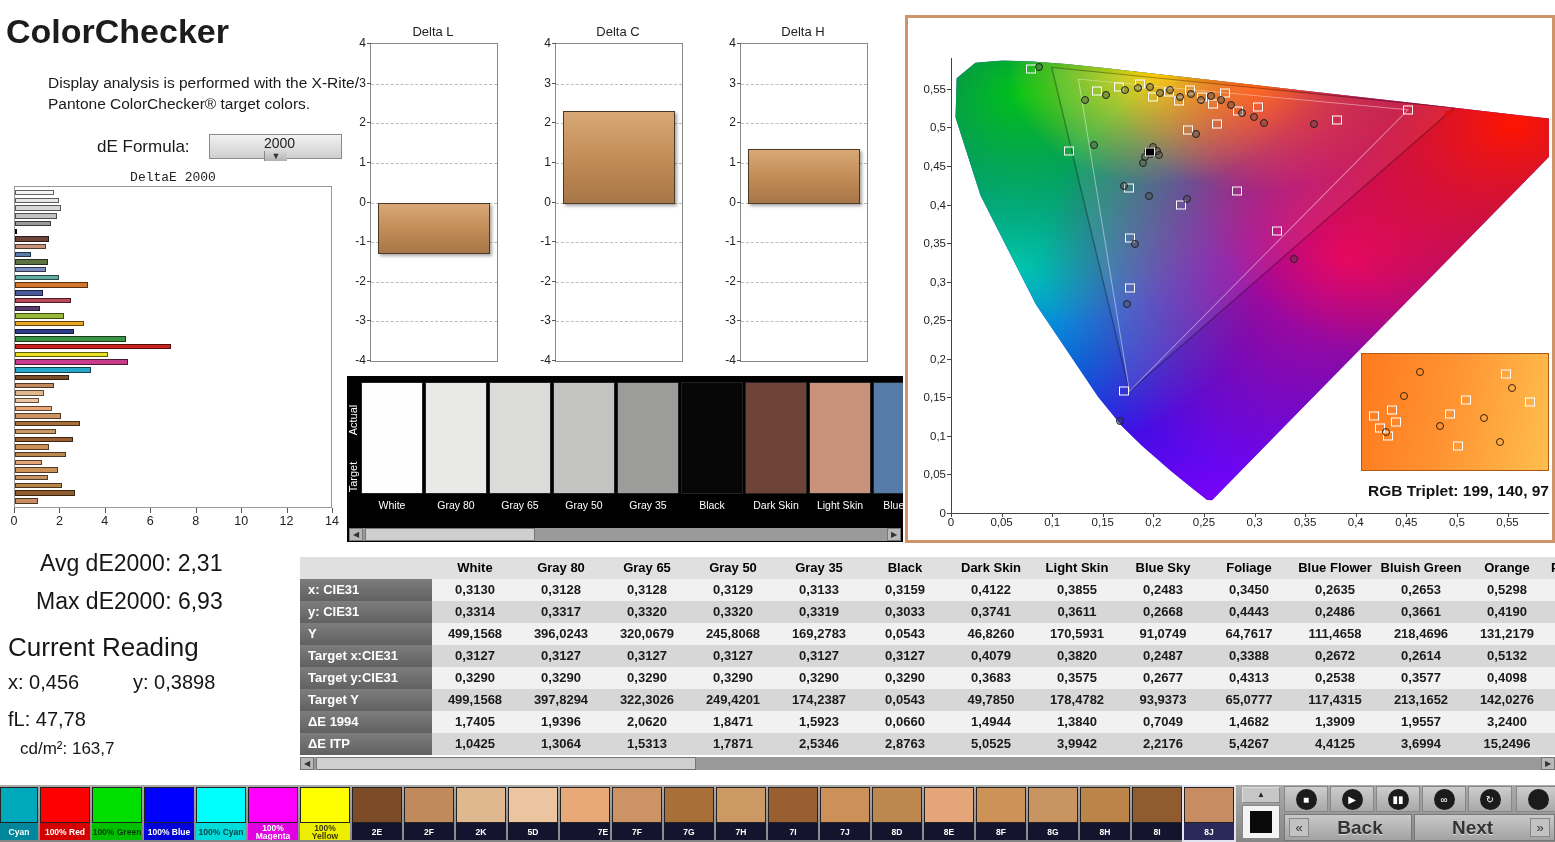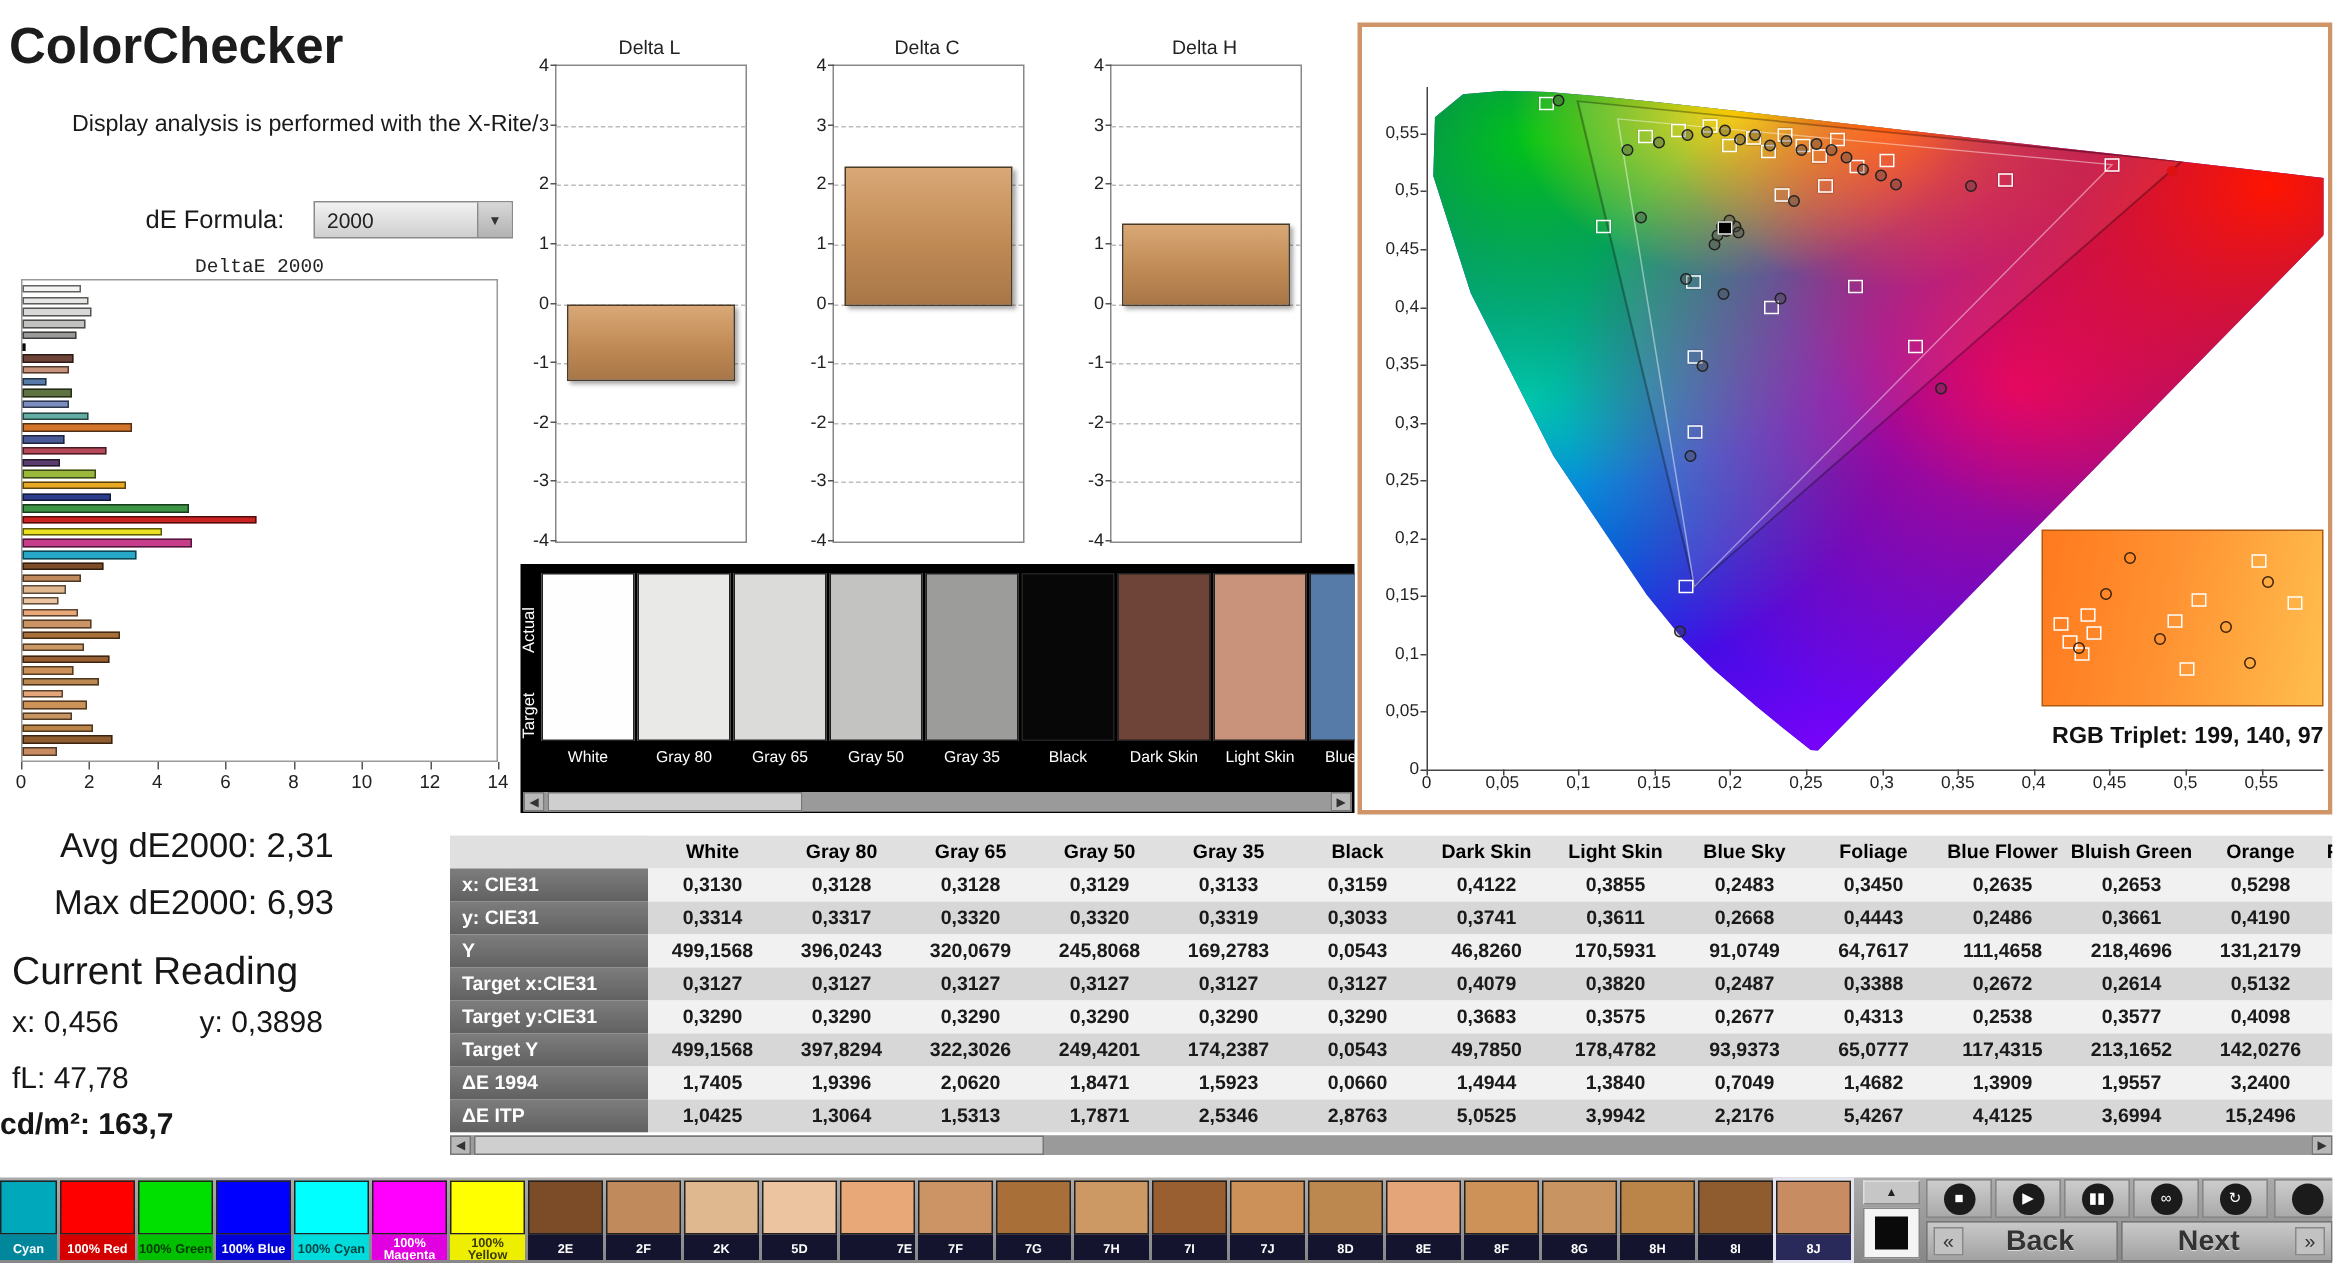--- a/index.html
+++ b/index.html
@@ -131,6 +131,7 @@
 <div id="page-title">ColorChecker</div>
 <div id="desc">
   <div>Display analysis is performed with the X-Rite/</div>
+  <div>Pantone ColorChecker® target colors.</div>
 </div>
 <div id="formula-label">dE Formula:</div>
 <div id="formula-select">

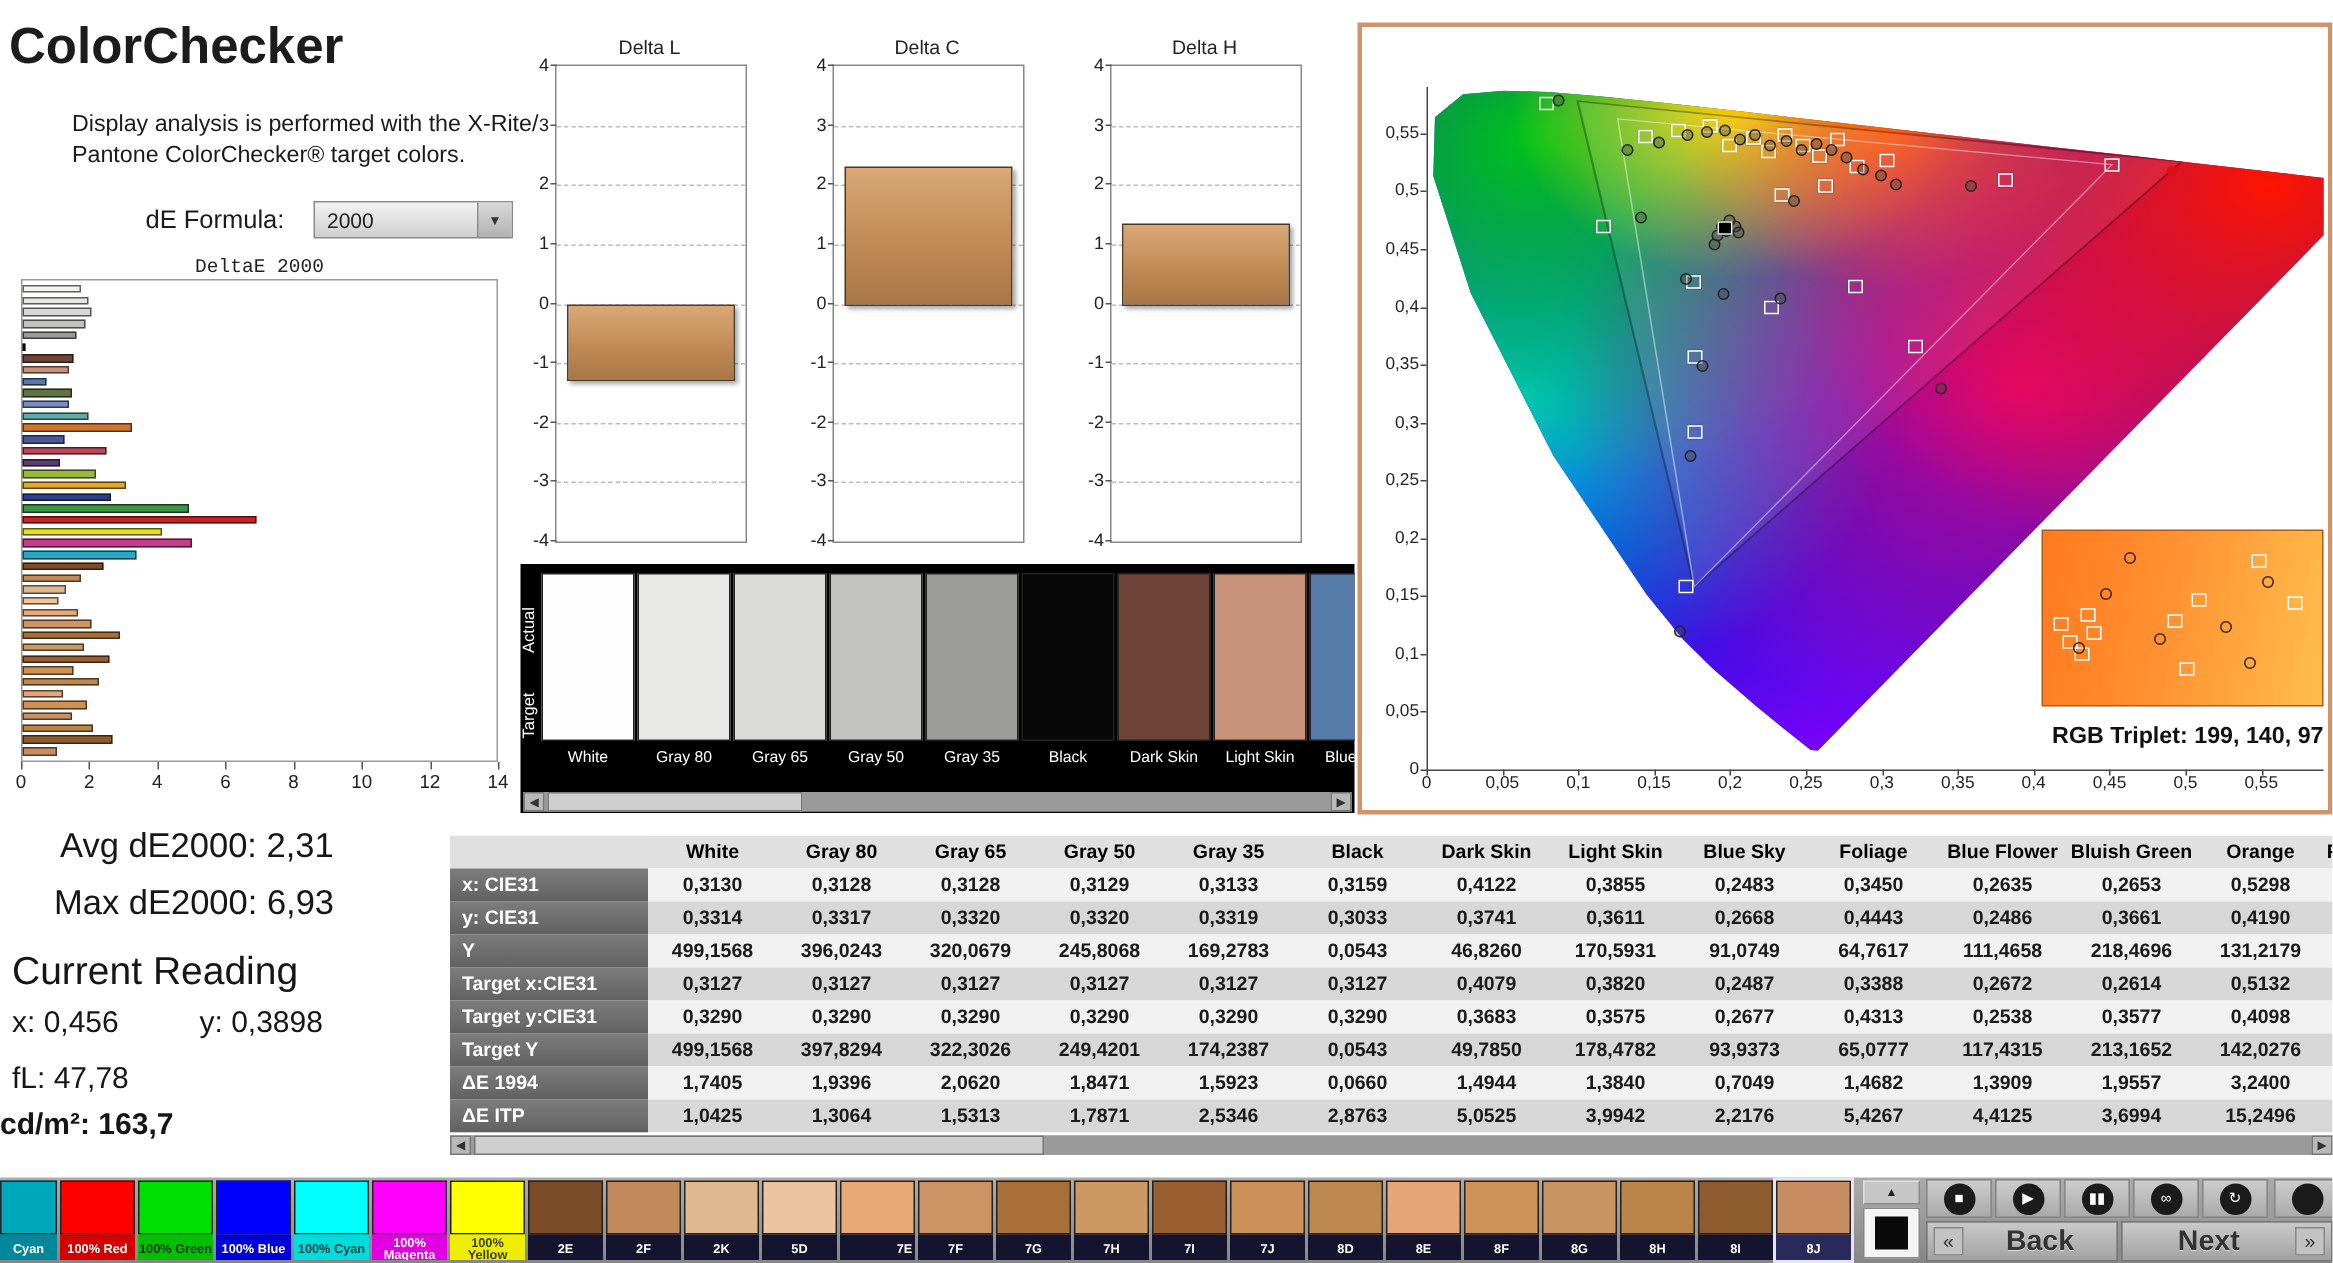--- a/index.html
+++ b/index.html
@@ -11,7 +11,7 @@
   #desc{position:absolute;left:48px;top:72px;font-size:15.5px;line-height:21px;color:#1a1a1a;}
   #formula-label{position:absolute;left:97px;top:137px;font-size:17px;color:#1a1a1a;}
   #formula-select{position:absolute;left:209px;top:134px;width:133px;height:25px;box-sizing:border-box;
-    background:linear-gradient(#f2f2f2,#cfcfcf);border:1px solid #8a8a8a;display:flex;align-items:center;}
+    background:linear-gradient(#f2f2f2,#cfcfcf);border:1px solid #8a8a8a;display:flex;align-items:center;flex-direction:column;}
   #formula-select .val{flex:1;padding-left:8px;font-size:14px;color:#222;}
   #formula-select .dd{width:22px;height:100%;background:linear-gradient(#d8d8d8,#b2b2b2);
     border-left:1px solid #8a8a8a;font-size:9px;color:#333;display:flex;align-items:center;justify-content:center;}

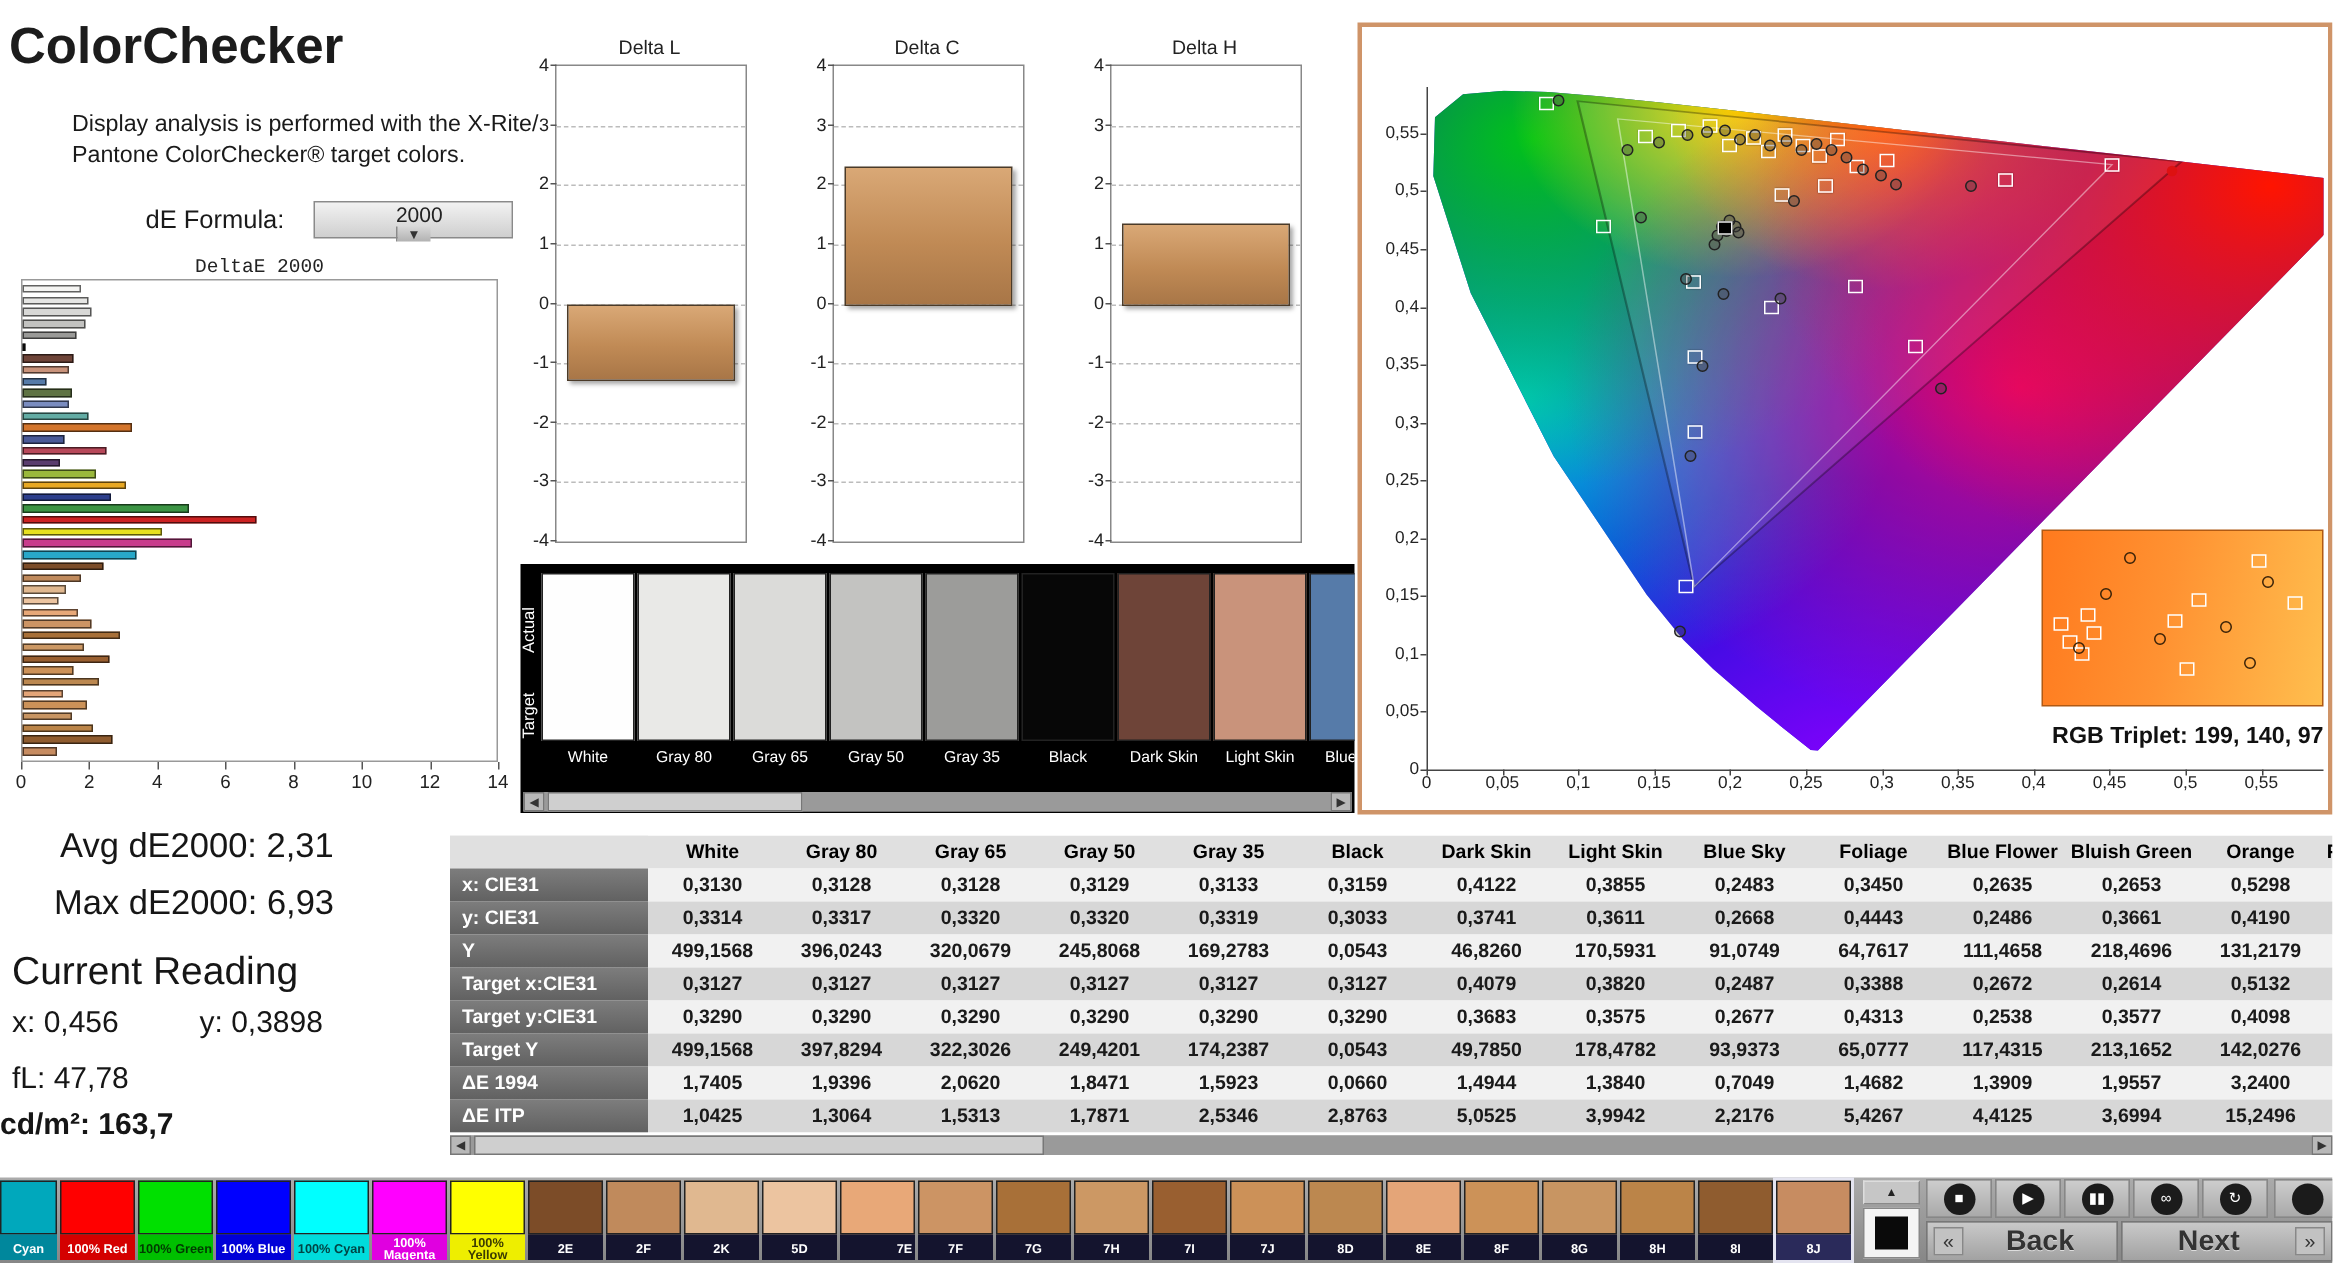--- a/index.html
+++ b/index.html
@@ -80,7 +80,7 @@
   #stat-x{left:8px;top:671px;font-size:20px;}
   #stat-y{left:133px;top:671px;font-size:20px;}
   #stat-fl{left:8px;top:708px;font-size:20px;}
-  #stat-cd{left:0;top:739px;font-size:20px;font-weight:bold;}
+  #stat-cd{left:20px;top:739px;font-size:17px;}
 
   
   #ctable{position:absolute;left:300px;top:557px;width:1255px;overflow:hidden;}

